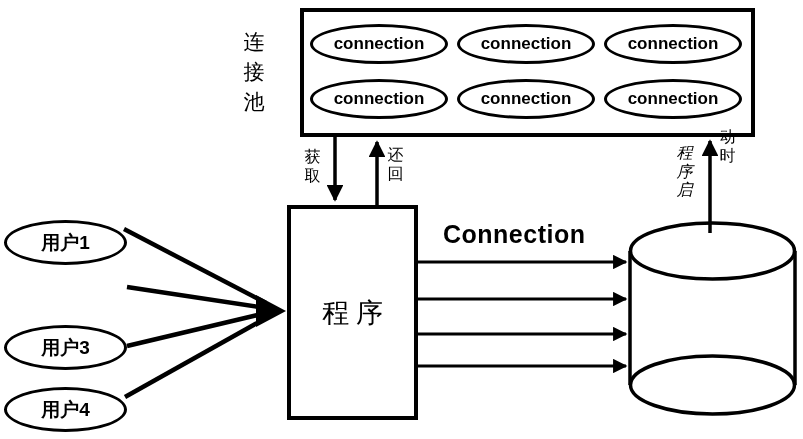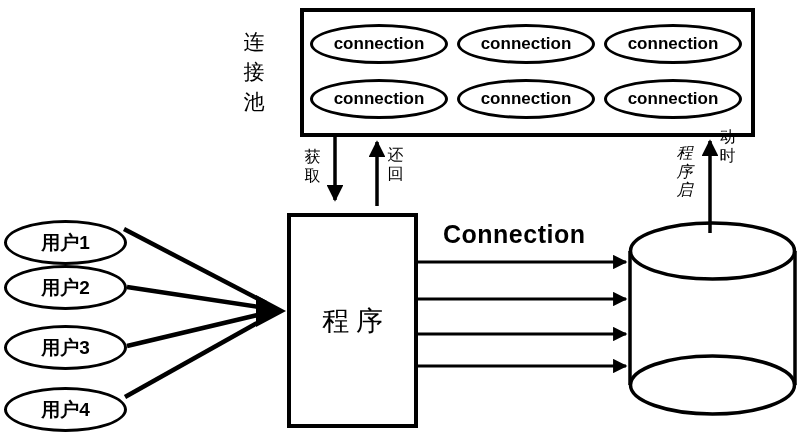--- a/index.html
+++ b/index.html
@@ -149,7 +149,6 @@
   <div class="vlabel pool-label">连接池</div>
 
   <div class="user-ellipse" style="top:220px;">用户1</div>
-  <div class="user-ellipse" style="top:265px;">用户2</div>
   <div class="user-ellipse" style="top:325px;">用户3</div>
   <div class="user-ellipse" style="top:387px;">用户4</div>
 

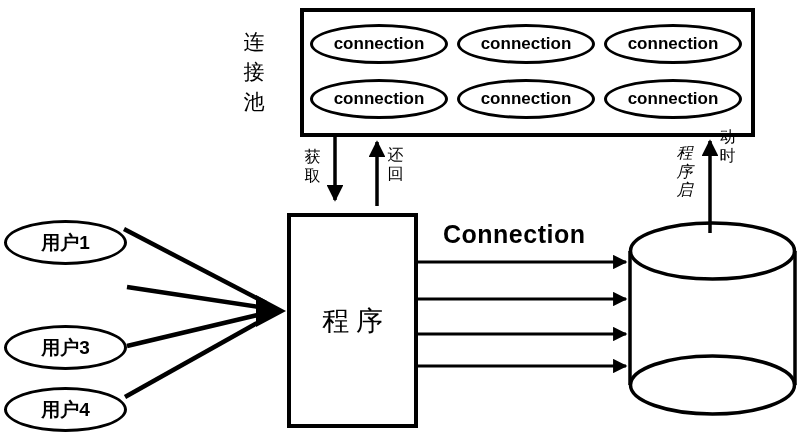--- a/index.html
+++ b/index.html
@@ -64,7 +64,6 @@
     font-size: 27px;
     color: #000;
     font-family: "Liberation Serif", serif;
-    margin-top: 8px;
   }
   .vlabel {
     position: absolute;

